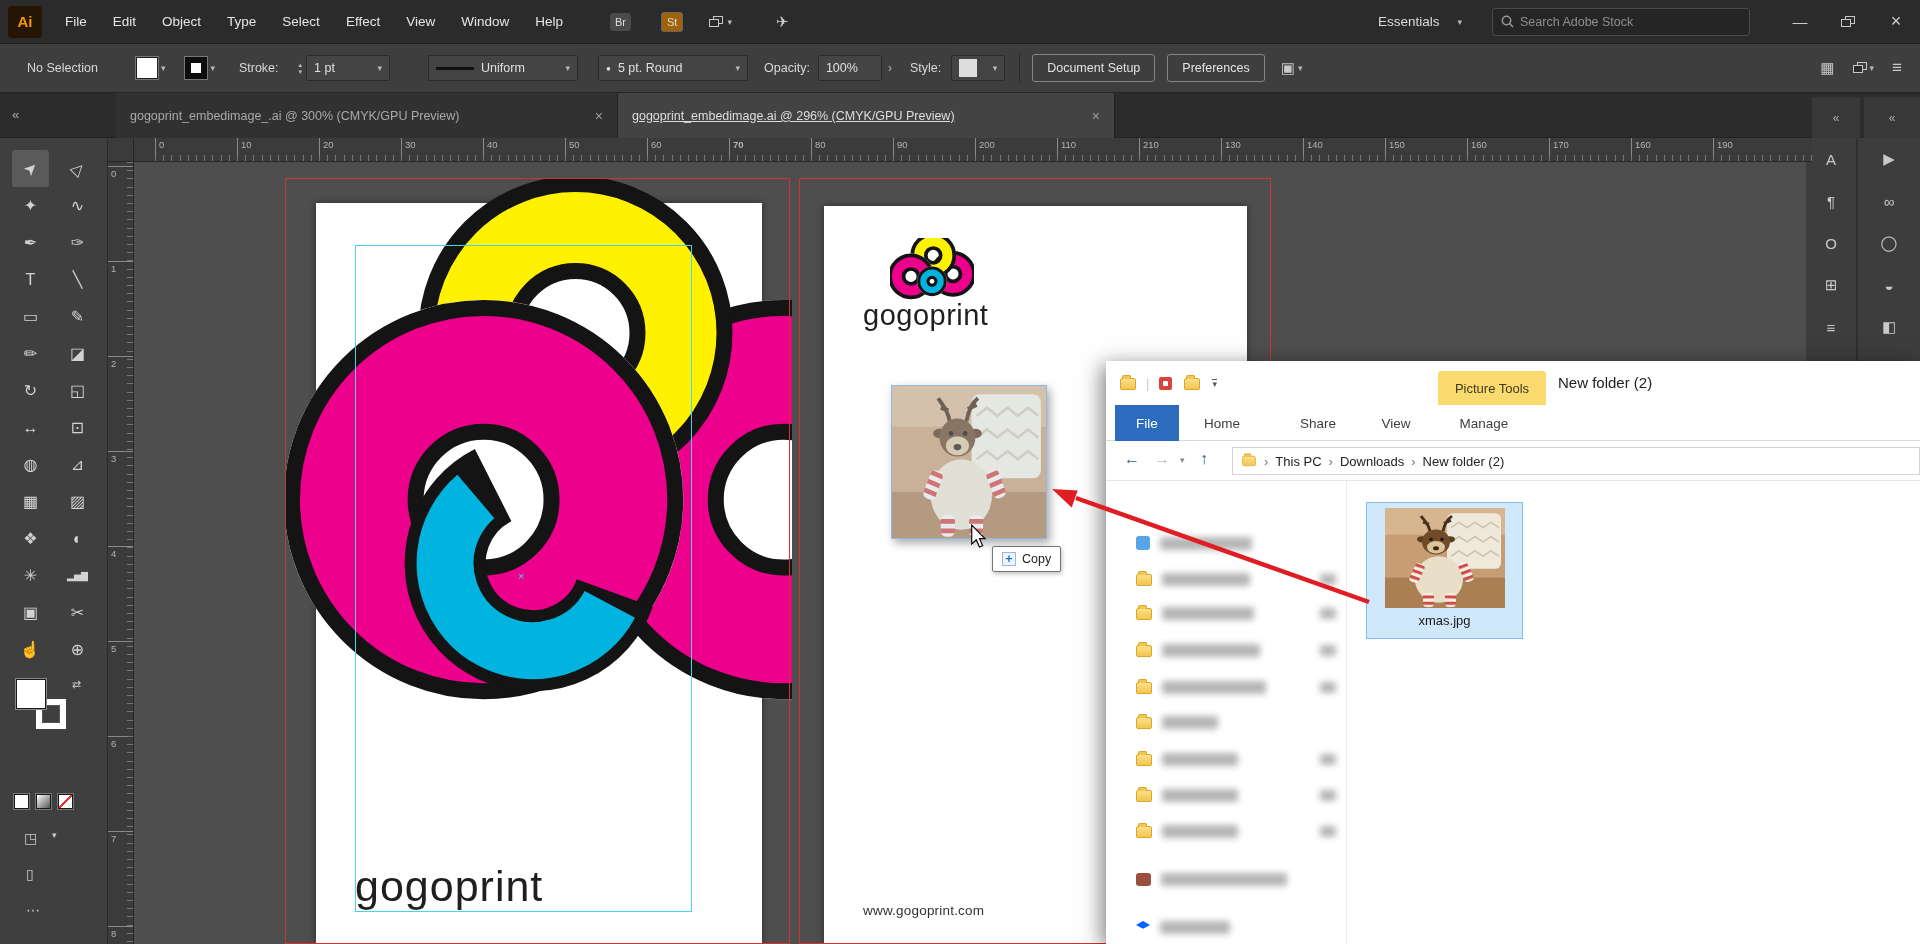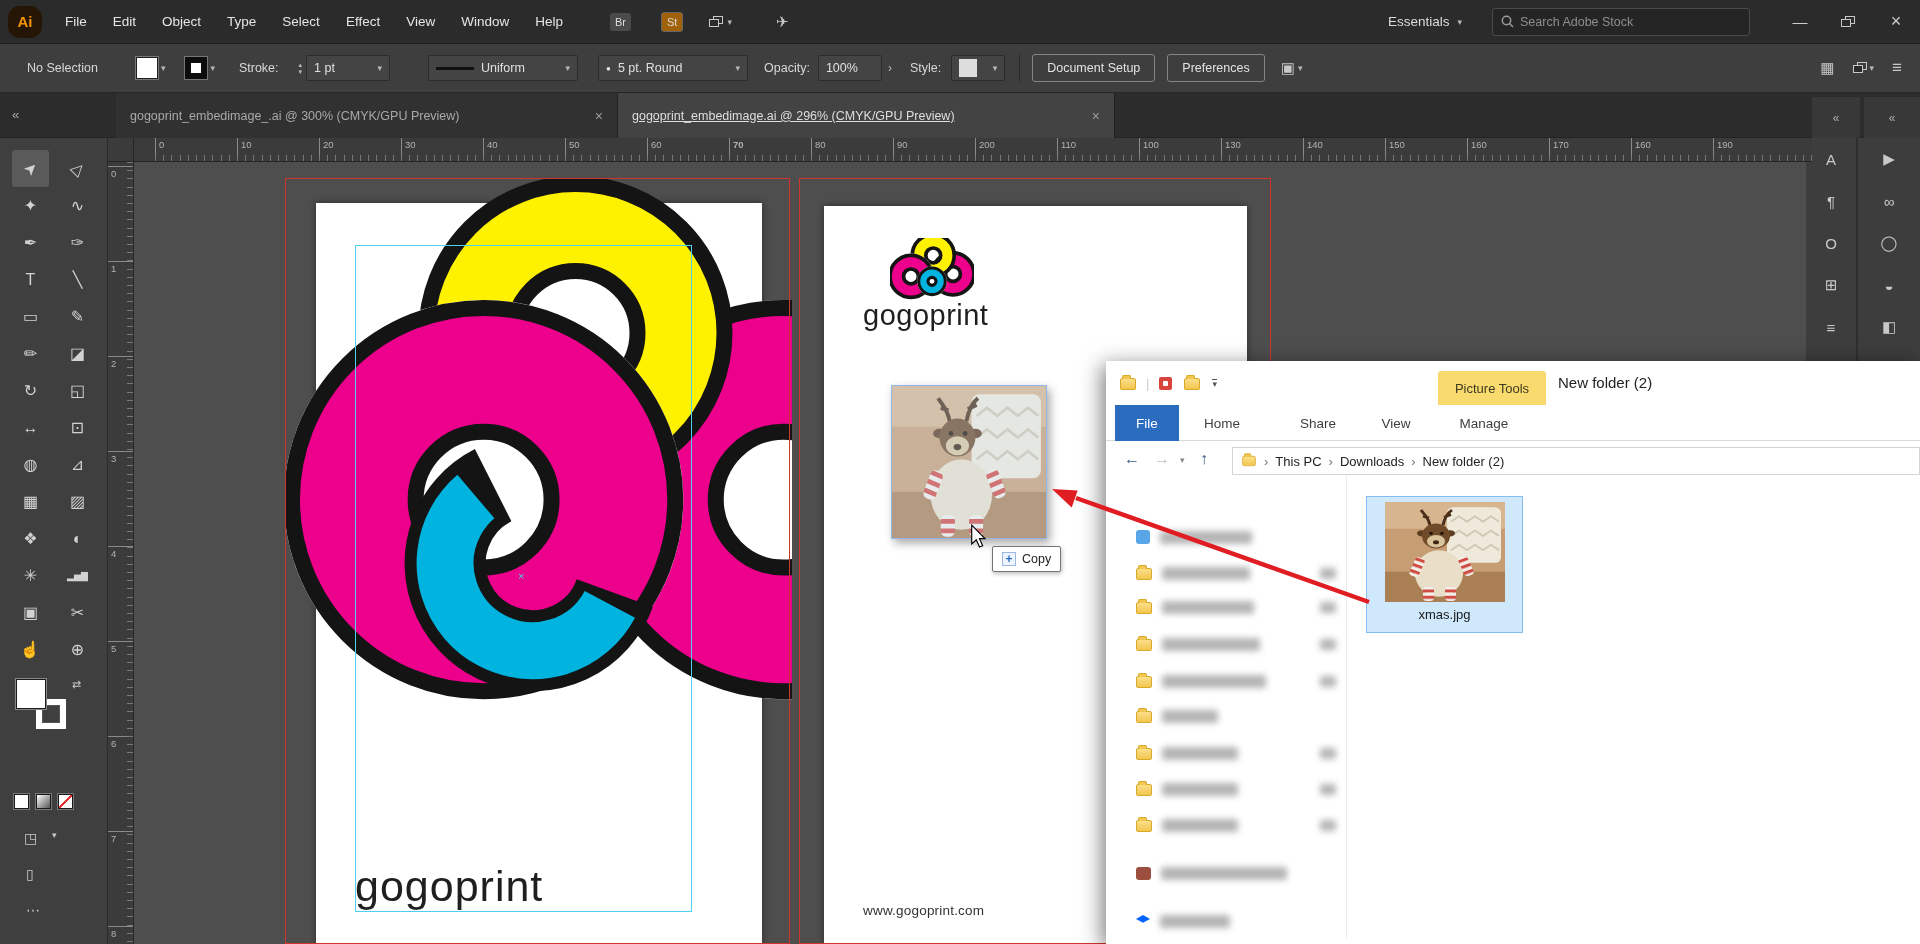--- a/index.html
+++ b/index.html
@@ -9,7 +9,7 @@
 
 #menubar{left:0;top:0;width:1920px;height:44px;background:#2b2b2b;display:flex;align-items:center;
          font-size:13.5px;border-bottom:1px solid #1e1e1e;z-index:40}
-.ai-badge{margin-left:8px;width:34px;height:32px;background:#241504;border-radius:12px;
+.ai-badge{margin-left:8px;width:34px;height:32px;background:#241504;border-radius:4px;
           color:var(--accent-orange);font-weight:bold;font-size:15px;display:flex;align-items:center;justify-content:center}
 #menus{display:flex;margin-left:10px}
 .menu-item{padding:0 13px;line-height:44px;color:#e5e5e5;cursor:default}

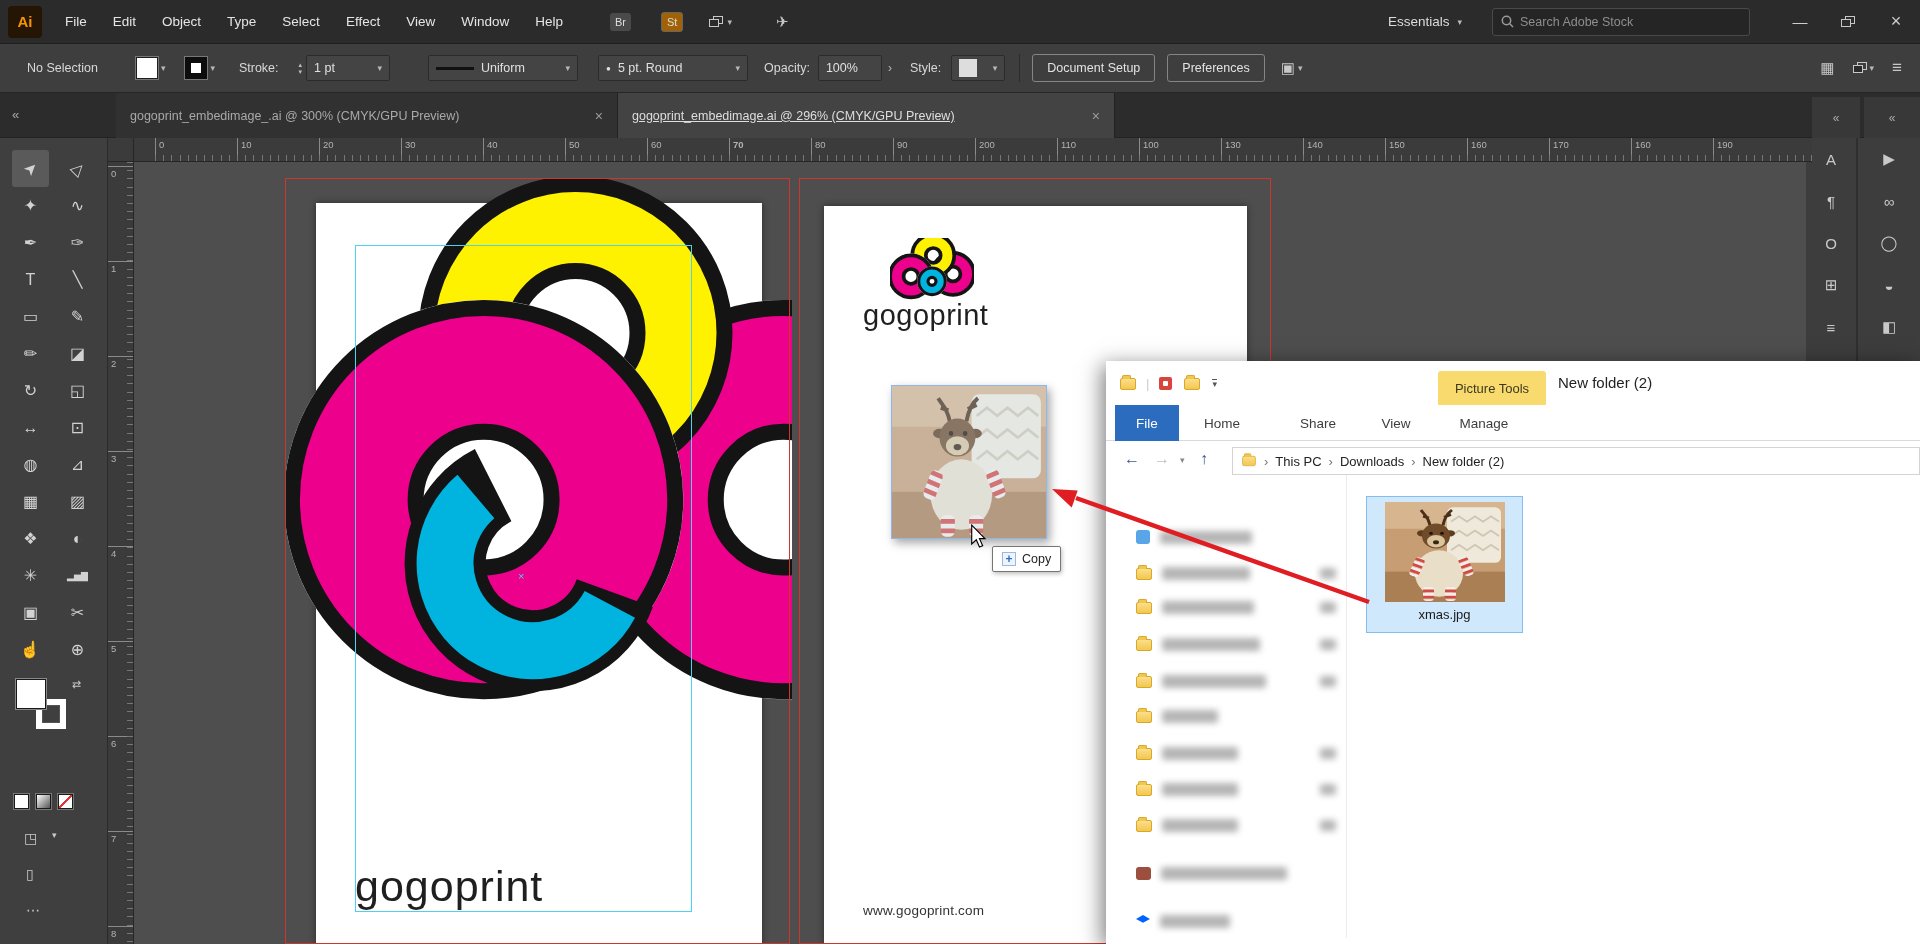--- a/index.html
+++ b/index.html
@@ -22,7 +22,7 @@
 .dbl-sq i:last-child{left:0;top:3px;width:10px;height:8px;background:#2b2b2b}
 .share-icon{margin-left:44px;font-size:15px;color:#c8c8c8}
 .mright{margin-left:auto;display:flex;align-items:center}
-.essentials{display:flex;gap:8px;align-items:center;color:#dcdcdc}
+.essentials{display:flex;gap:18px;align-items:center;color:#dcdcdc}
 .chev{font-size:9px;color:#b8b8b8}
 .searchbox{margin-left:30px;width:258px;height:28px;background:#252525;border:1px solid #4a4a4a;border-radius:3px;
            display:flex;align-items:center;padding:0 8px;gap:6px}

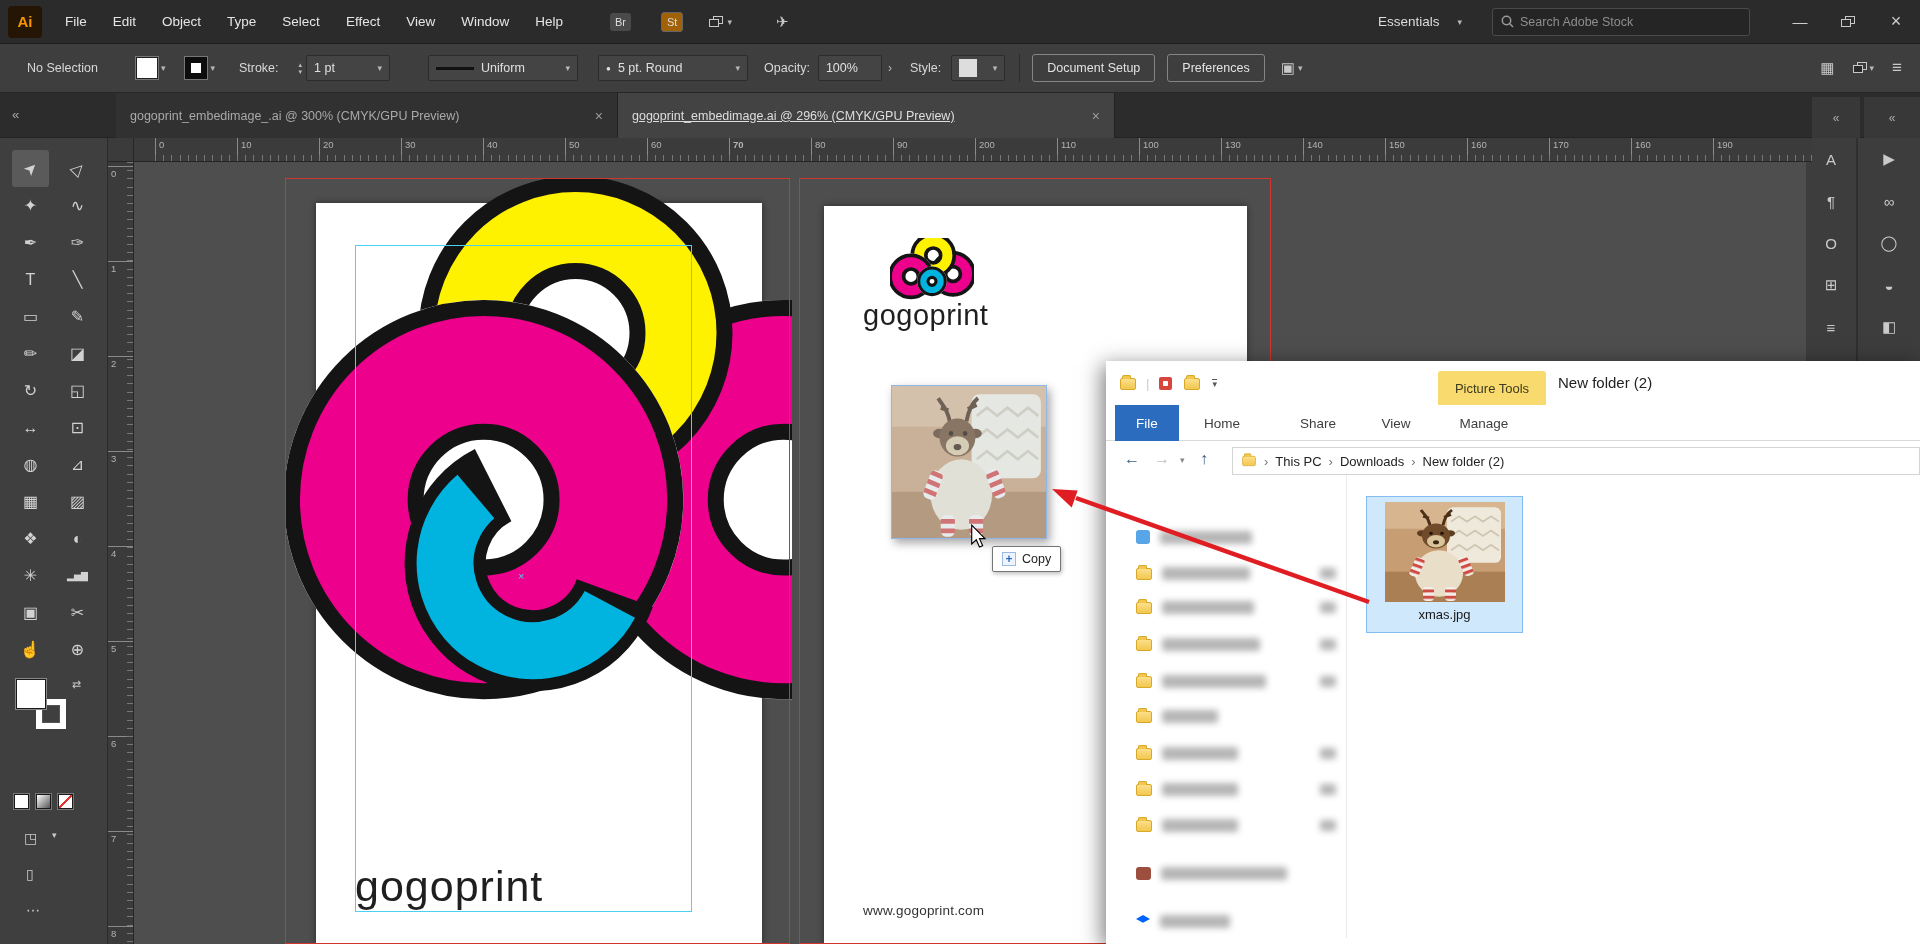--- a/index.html
+++ b/index.html
@@ -311,7 +311,7 @@
     <span class="htick" style="left: 759px;">90</span>
     <span class="htick" style="left: 841px;">200</span>
     <span class="htick" style="left: 923px;">110</span>
-    <span class="htick" style="left: 1005px;">100</span>
+    <span class="htick" style="left: 1005px;">210</span>
     <span class="htick" style="left: 1087px;">130</span>
     <span class="htick" style="left: 1169px;">140</span>
     <span class="htick" style="left: 1251px;">150</span>

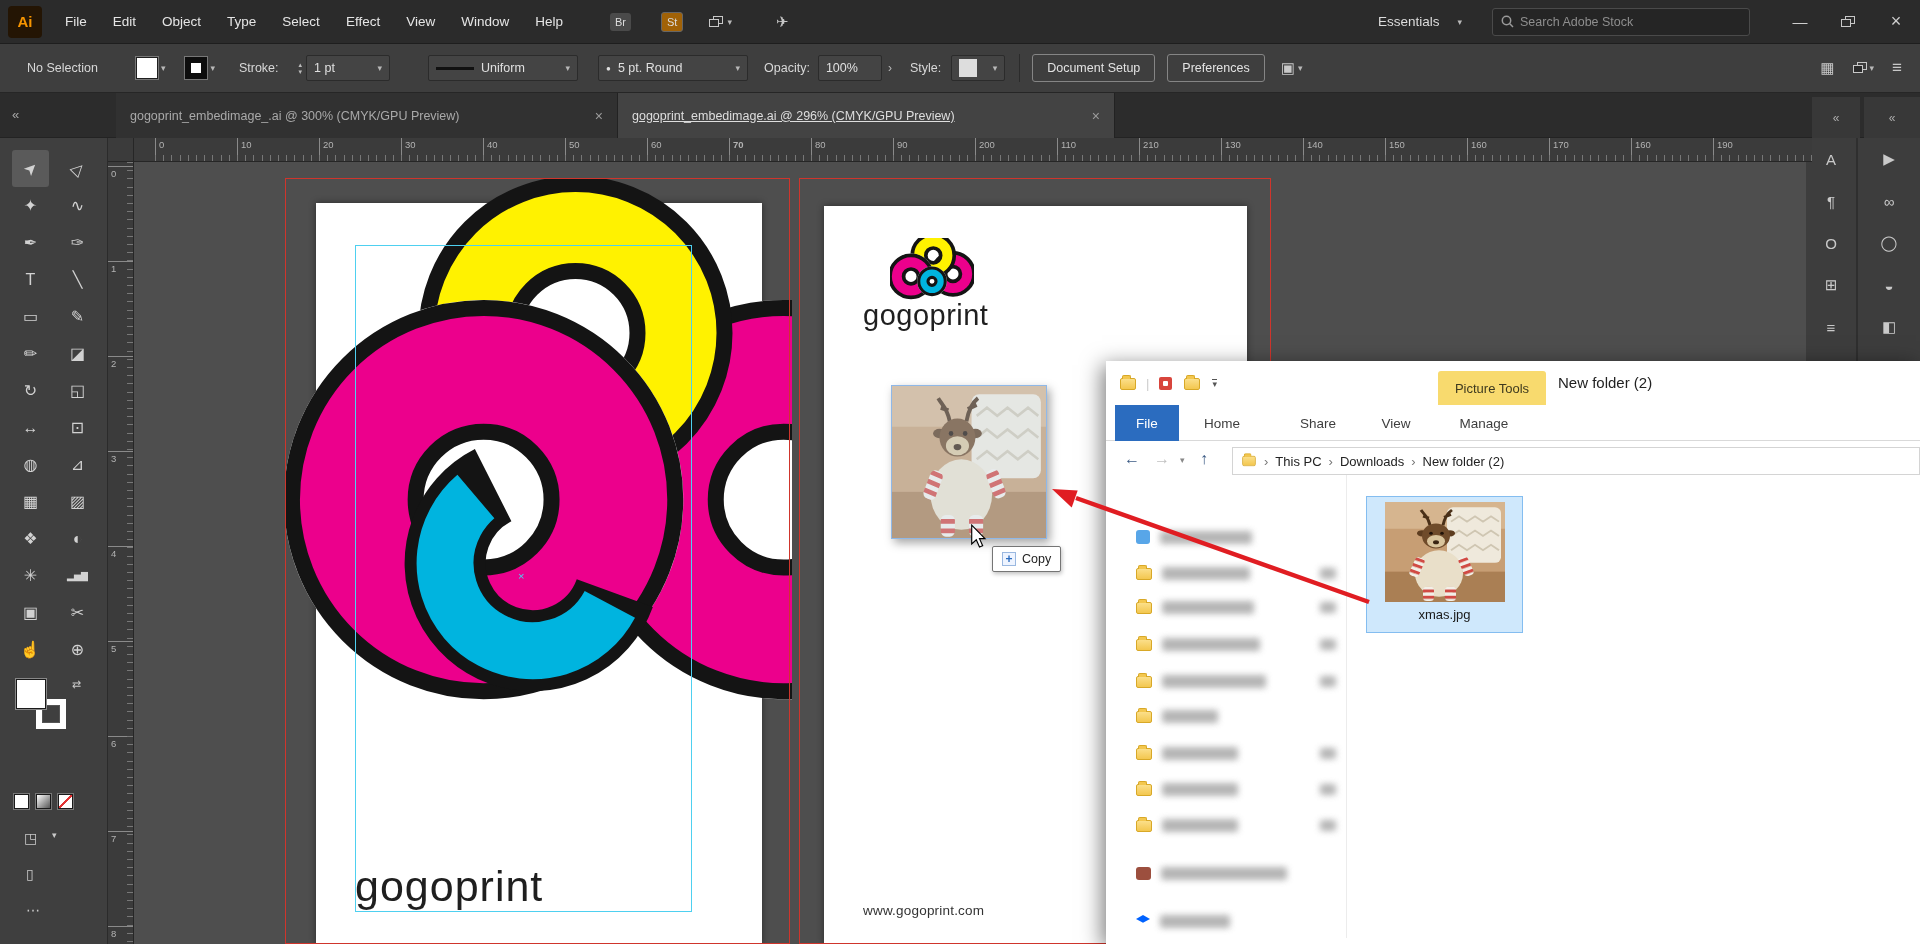--- a/index.html
+++ b/index.html
@@ -121,7 +121,7 @@
 .addr-box{position:absolute;left:126px;top:6px;width:688px;height:28px;border:1px solid #d4d4d4;display:flex;align-items:center;padding:0 8px;gap:7px}
 .crumb{color:#222}
 .crumb-sep{color:#777;font-size:13px}
-#excontent{position:absolute;left:0;top:114px;width:814px;height:463px;background:#fff}
+#excontent{position:absolute;left:0;top:120px;width:814px;height:463px;background:#fff}
 .sb-sep{position:absolute;left:240px;top:0;width:1px;height:463px;background:#ececec}
 .sb-item{position:absolute;left:30px;display:flex;align-items:center;gap:10px;width:200px}
 .redact{height:13px;background:#a8a8a8;border-radius:2px;filter:blur(3px);opacity:.85;display:inline-block}

